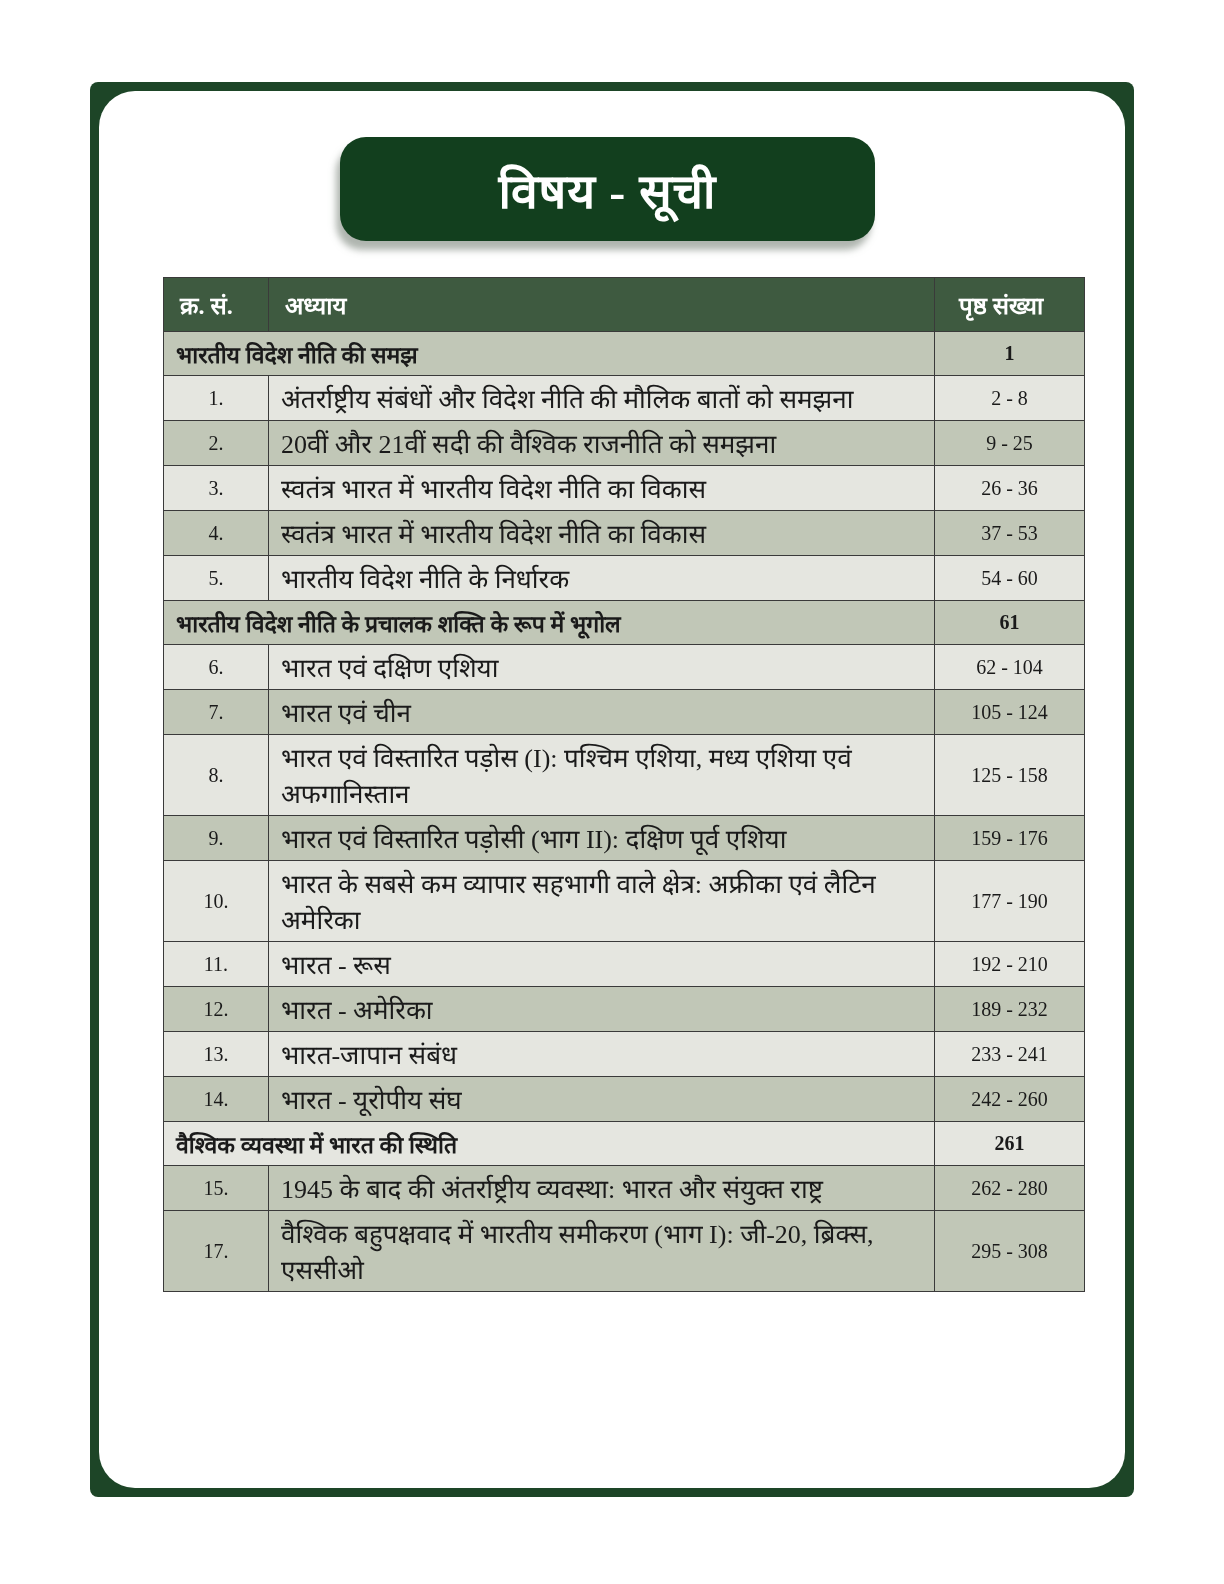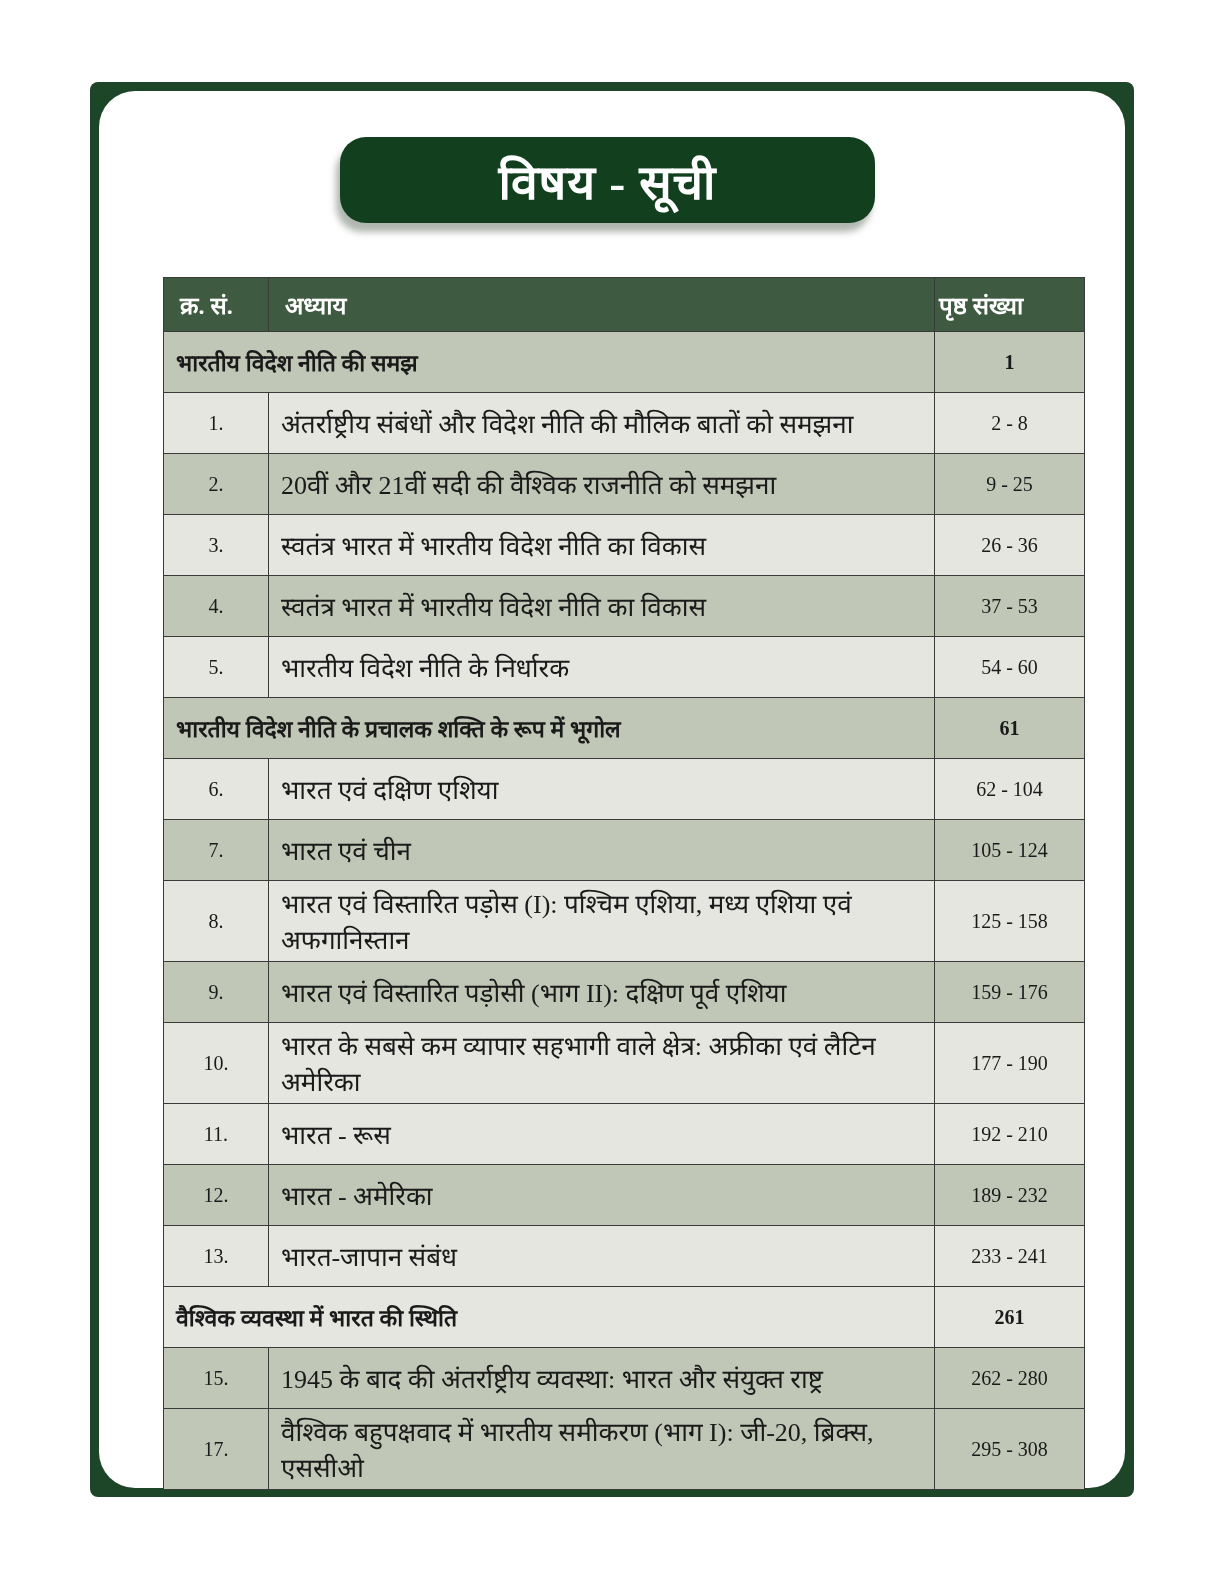--- a/index.html
+++ b/index.html
@@ -37,7 +37,7 @@
   .banner{
     position:absolute;
     left:241px; top:46px;
-    width:535px; height:86px;
+    width:535px; height:104px;
     background:var(--banner-green);
     border-radius:26px;
     display:flex;

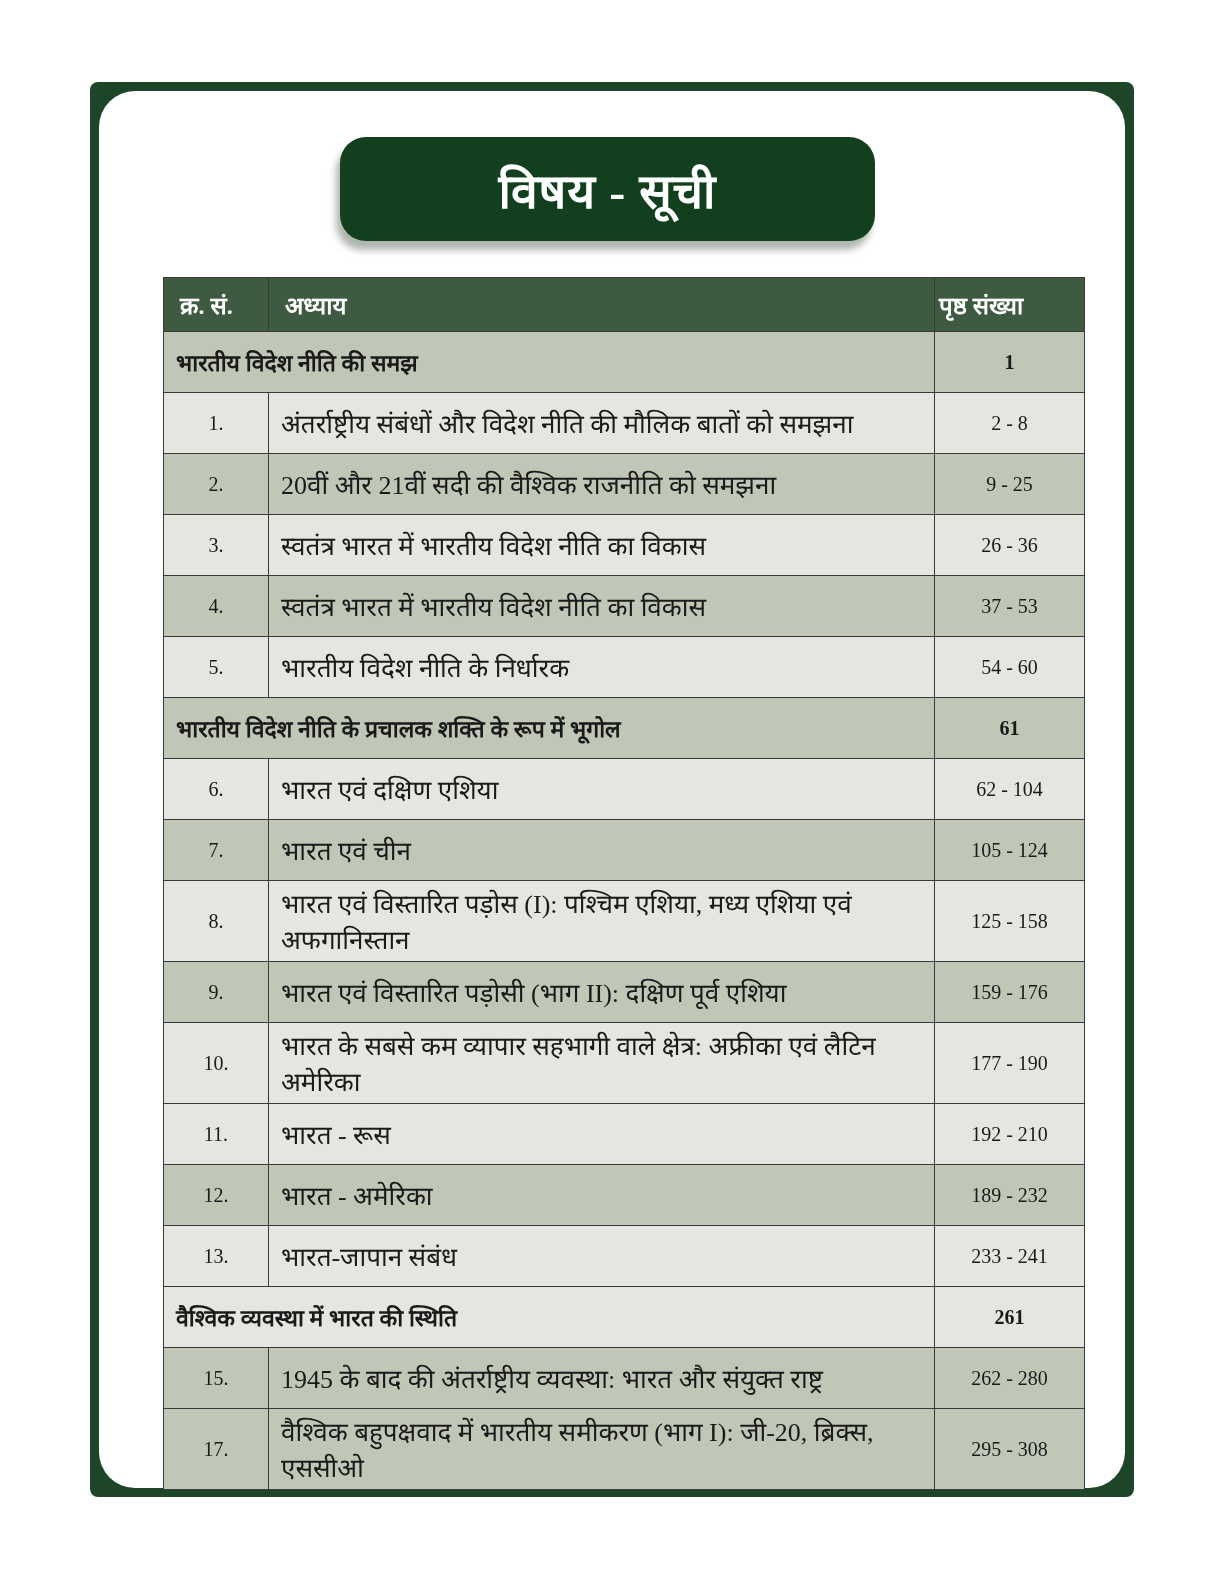--- a/index.html
+++ b/index.html
@@ -74,7 +74,7 @@
     padding:4px 10px 4px 16px;
     border-color:#2b2b2b;
   }
-  thead th.h-pages{padding-left:4px;}
+  thead th.h-pages{padding-left:24px;}
   tbody tr{height:61px;}
   tbody tr.shaded td{background:var(--row-shaded);}
   tbody tr.light td{background:var(--row-light);}

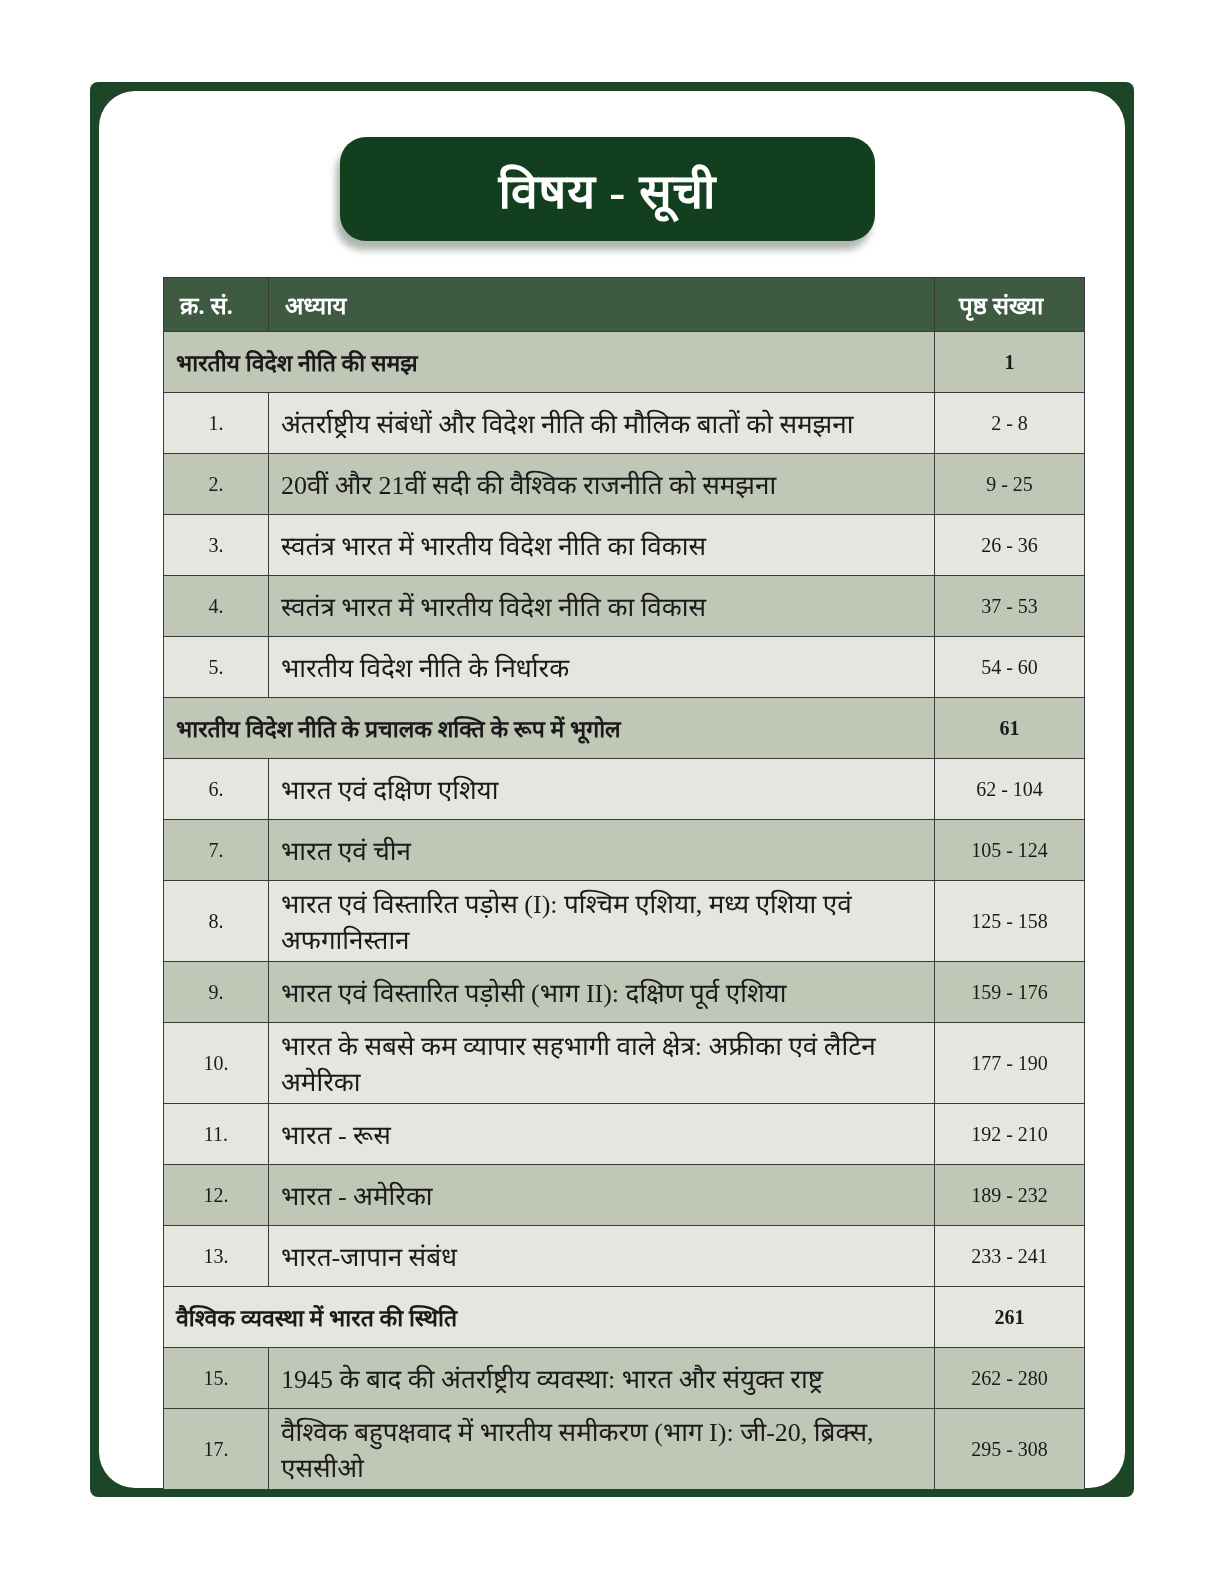--- a/index.html
+++ b/index.html
@@ -75,7 +75,7 @@
     border-color:#2b2b2b;
   }
   thead th.h-pages{padding-left:24px;}
-  tbody tr{height:61px;}
+  tbody tr{height:44px;}
   tbody tr.shaded td{background:var(--row-shaded);}
   tbody tr.light td{background:var(--row-light);}
   td.cell-serial{

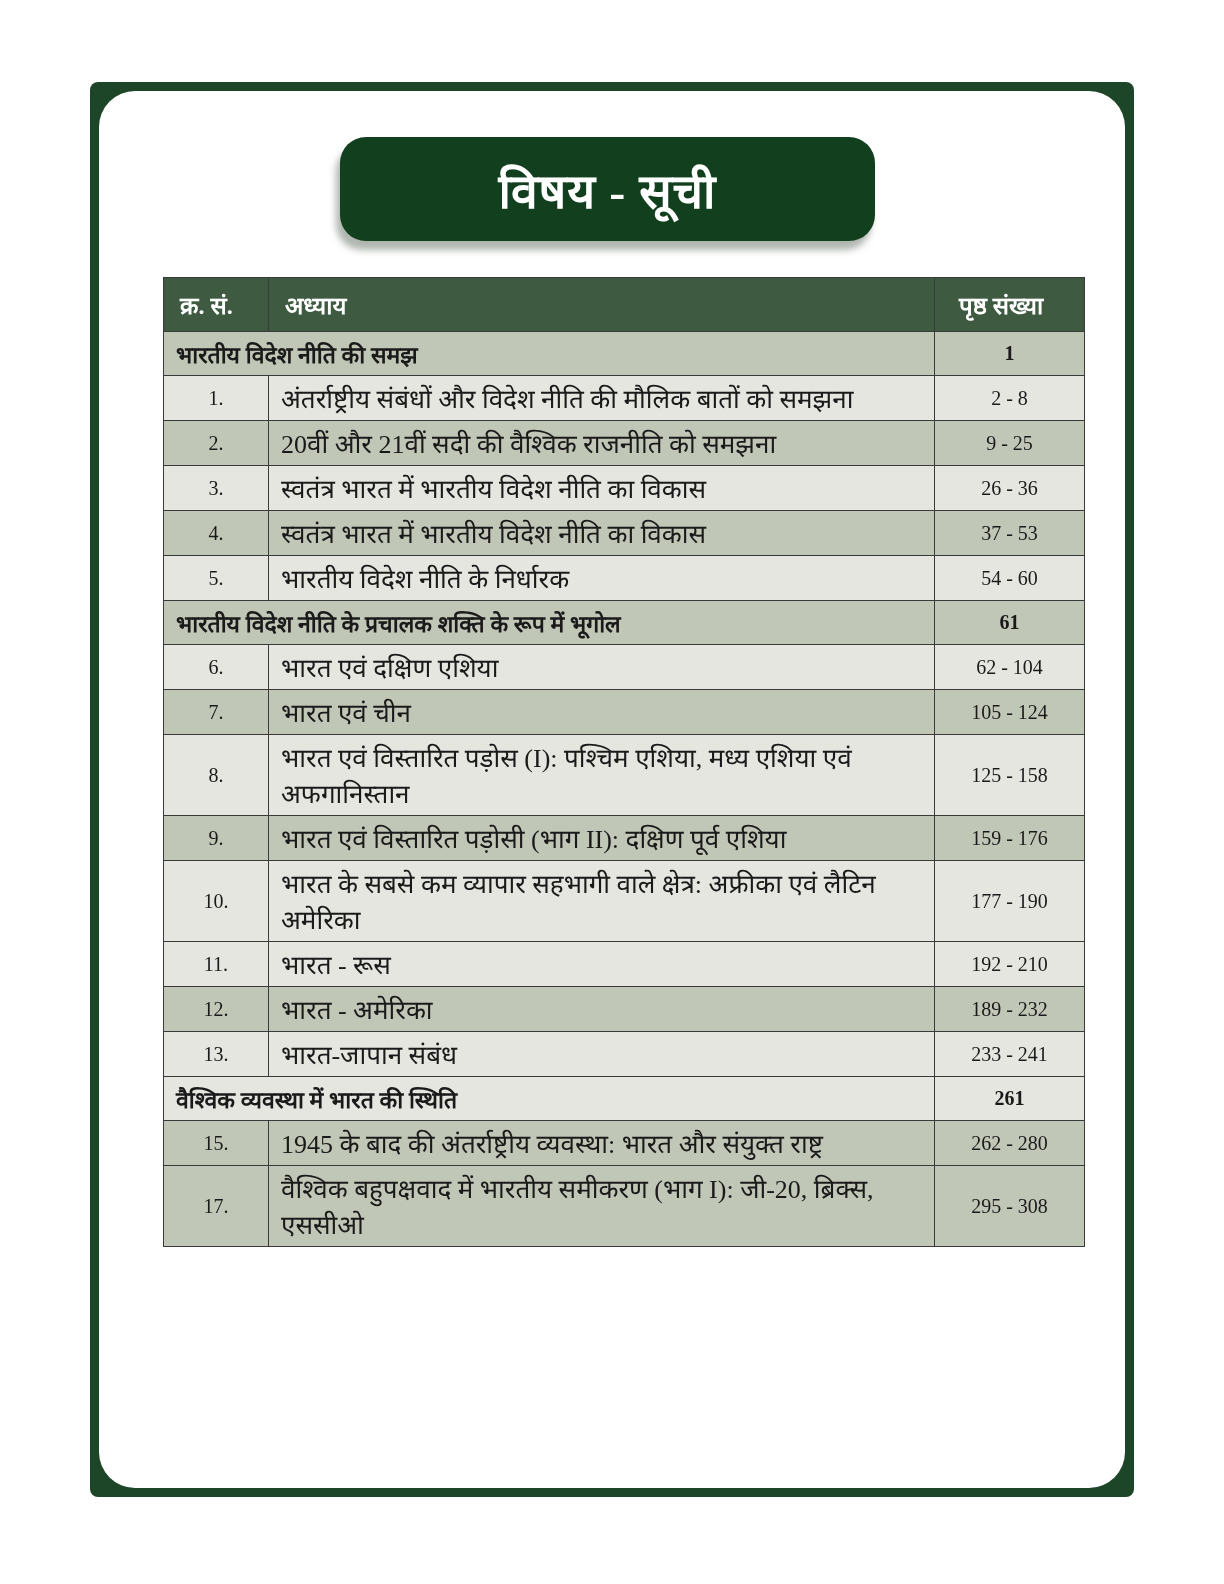--- a/index.html
+++ b/index.html
@@ -198,6 +198,11 @@
             <td class="cell-chapter">भारत-जापान संबंध</td>
             <td class="cell-pages">233 - 241</td>
           </tr>
+          <tr class="shaded">
+            <td class="cell-serial">14.</td>
+            <td class="cell-chapter">भारत - यूरोपीय संघ</td>
+            <td class="cell-pages">242 - 260</td>
+          </tr>
           <tr class="light section">
             <td class="cell-section" colspan="2">वैश्विक व्यवस्था में भारत की स्थिति</td>
             <td class="cell-pages">261</td>

